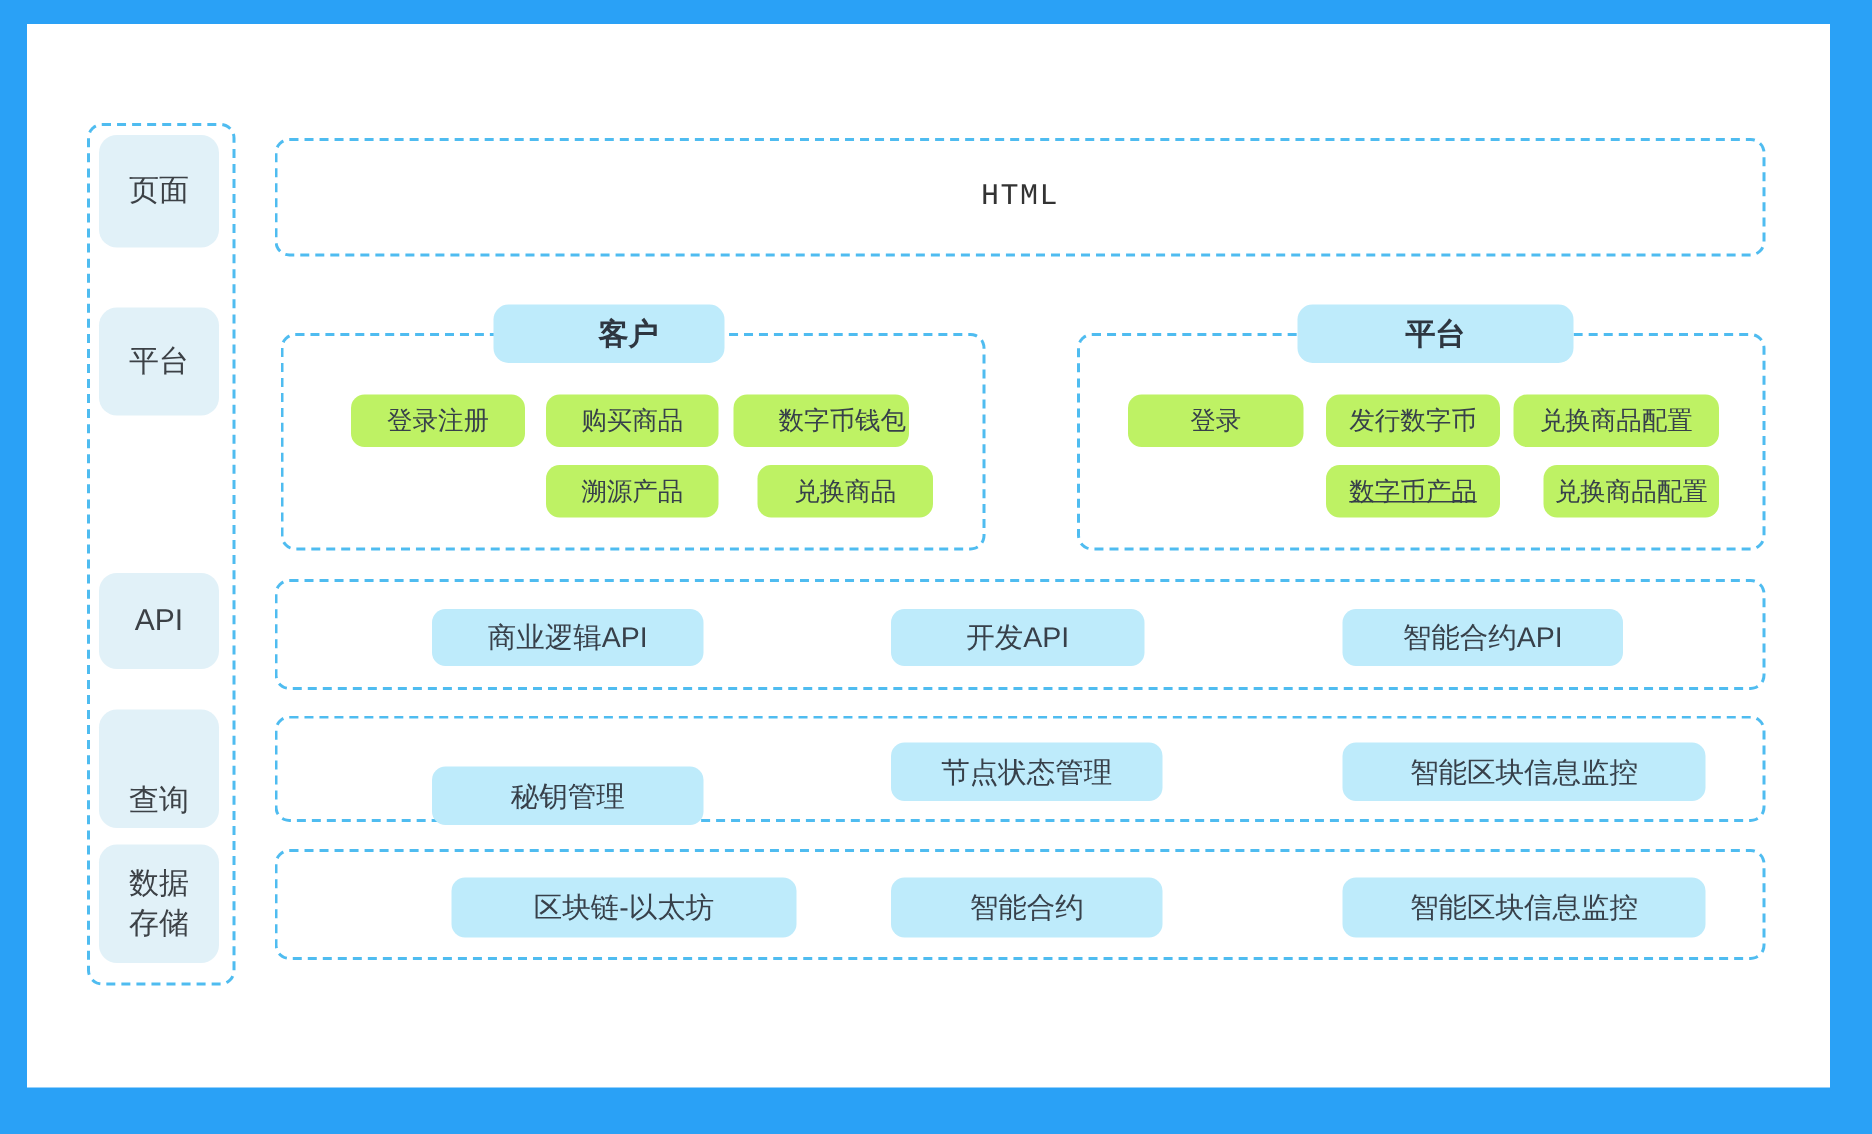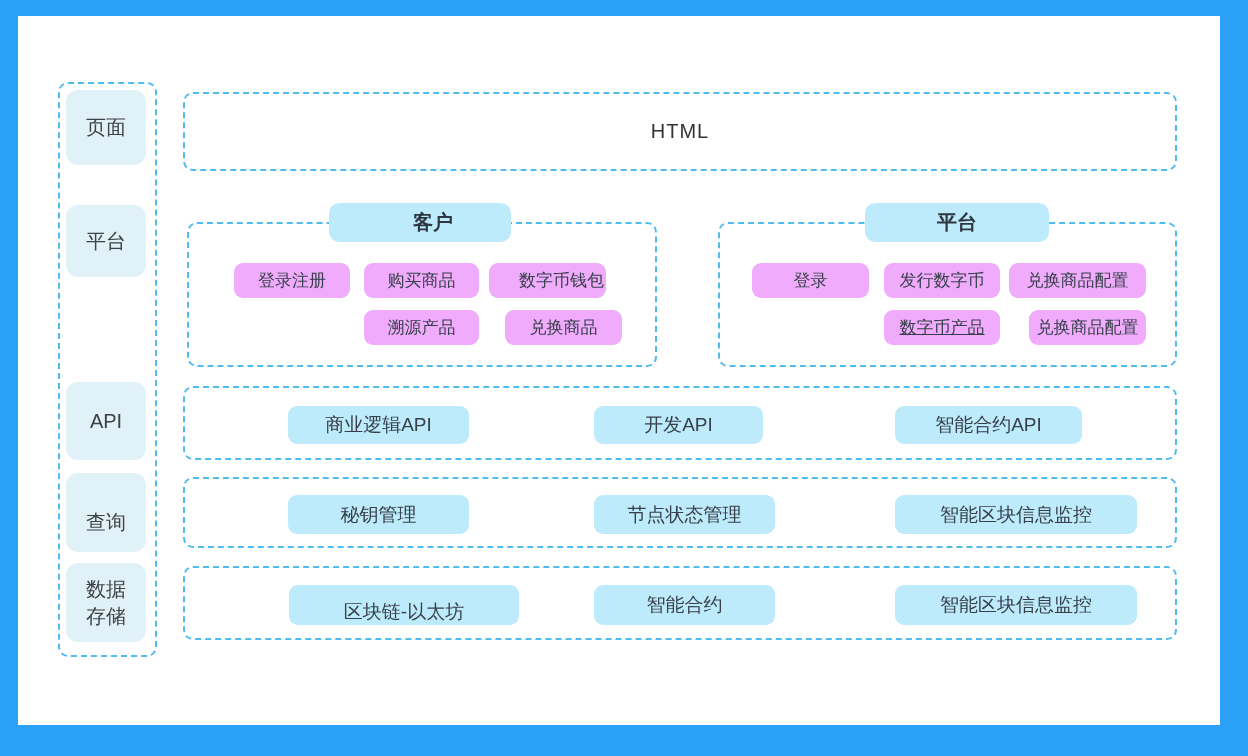--- a/index.html
+++ b/index.html
@@ -25,7 +25,7 @@
     background:#E1F1F8;border-radius:12px;
     display:flex;align-items:center;justify-content:center;text-align:center;
     font-size:20px;color:#3C4146;line-height:1.35;
-    box-sizing:border-box;padding:16px 14px;
+    box-sizing:border-box;padding:4px 14px;
   }
   .pill{
     position:absolute;

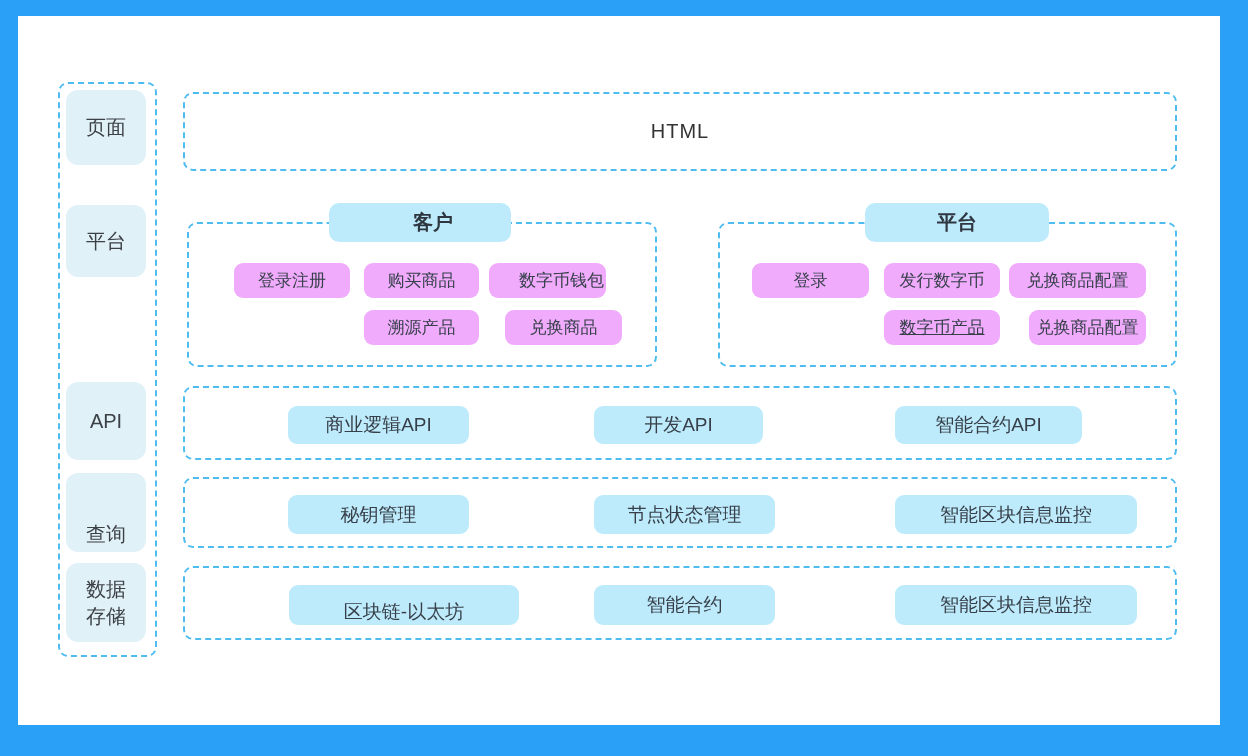--- a/index.html
+++ b/index.html
@@ -38,7 +38,7 @@
   .pill.header{font-weight:bold;font-size:20px;border-radius:10px;z-index:2;color:#2E3640;}
   .html-text{
     width:100%;height:100%;display:flex;align-items:center;justify-content:center;
-    font-size:20px;color:#333;letter-spacing:1px;
+    font-size:20px;color:#333;letter-spacing:1px;font-family:Liberation Mono, monospace;
   }
 </style>
 </head>

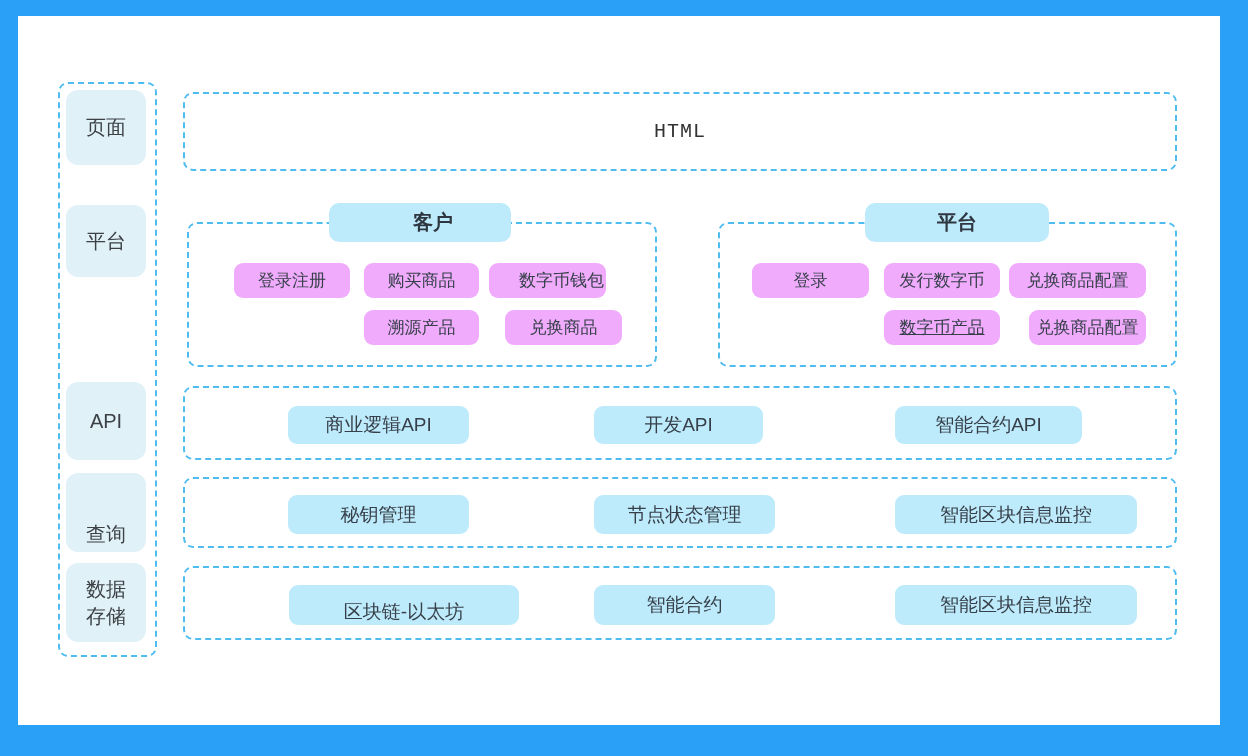--- a/index.html
+++ b/index.html
@@ -69,7 +69,7 @@
   </div>
 
   <div class="dash-box" style="left:169px;top:206px;width:470px;height:145px;">
-    <div class="pill header" style="left:140px;top:-21px;width:182px;height:39px;padding-left:26px;">
+    <div class="pill header" style="left:140px;top:-21px;width:154px;height:39px;padding-left:26px;">
       <span>客户</span>
     </div>
     <div class="pill light" style="left:45px;top:39px;width:116px;height:35px;">

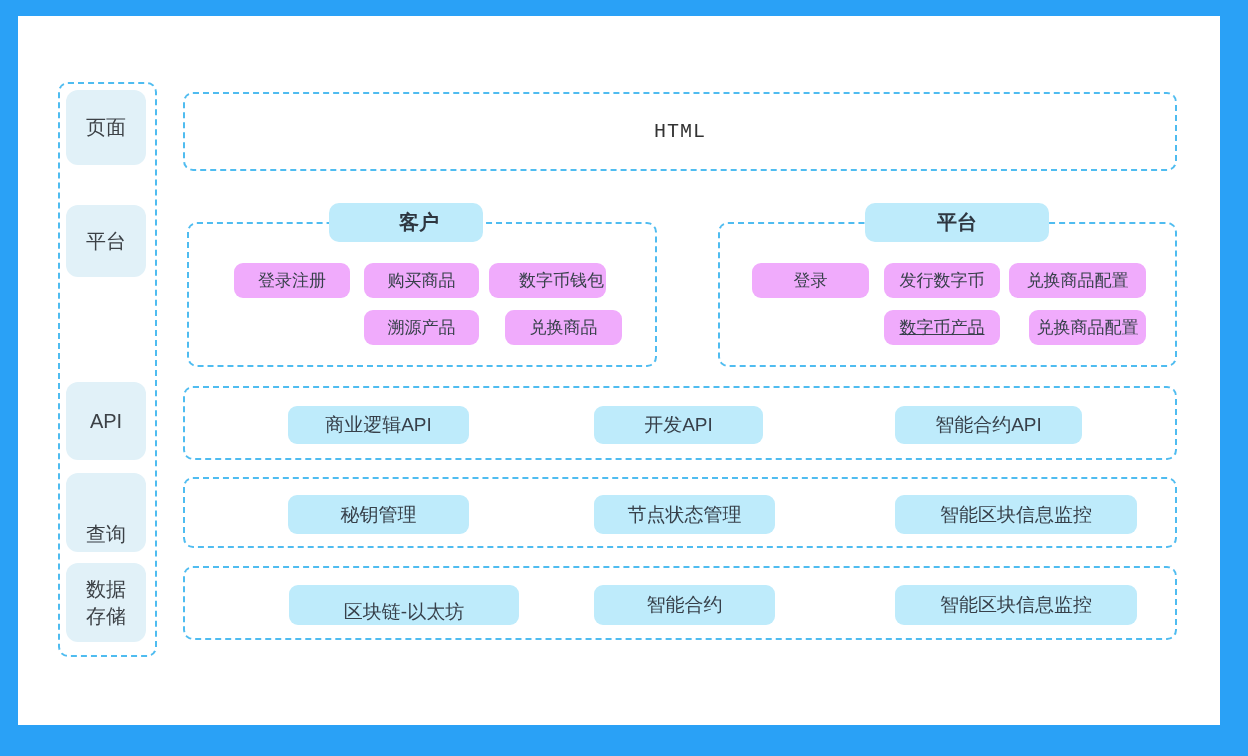--- a/index.html
+++ b/index.html
@@ -34,7 +34,7 @@
     font-size:19px;color:#37404A;
     box-sizing:border-box;white-space:nowrap;
   }
-  .pill.light{background:#f0abfc;font-size:17px;}
+  .pill.light{background:#bef264;font-size:17px;}
   .pill.header{font-weight:bold;font-size:20px;border-radius:10px;z-index:2;color:#2E3640;}
   .html-text{
     width:100%;height:100%;display:flex;align-items:center;justify-content:center;

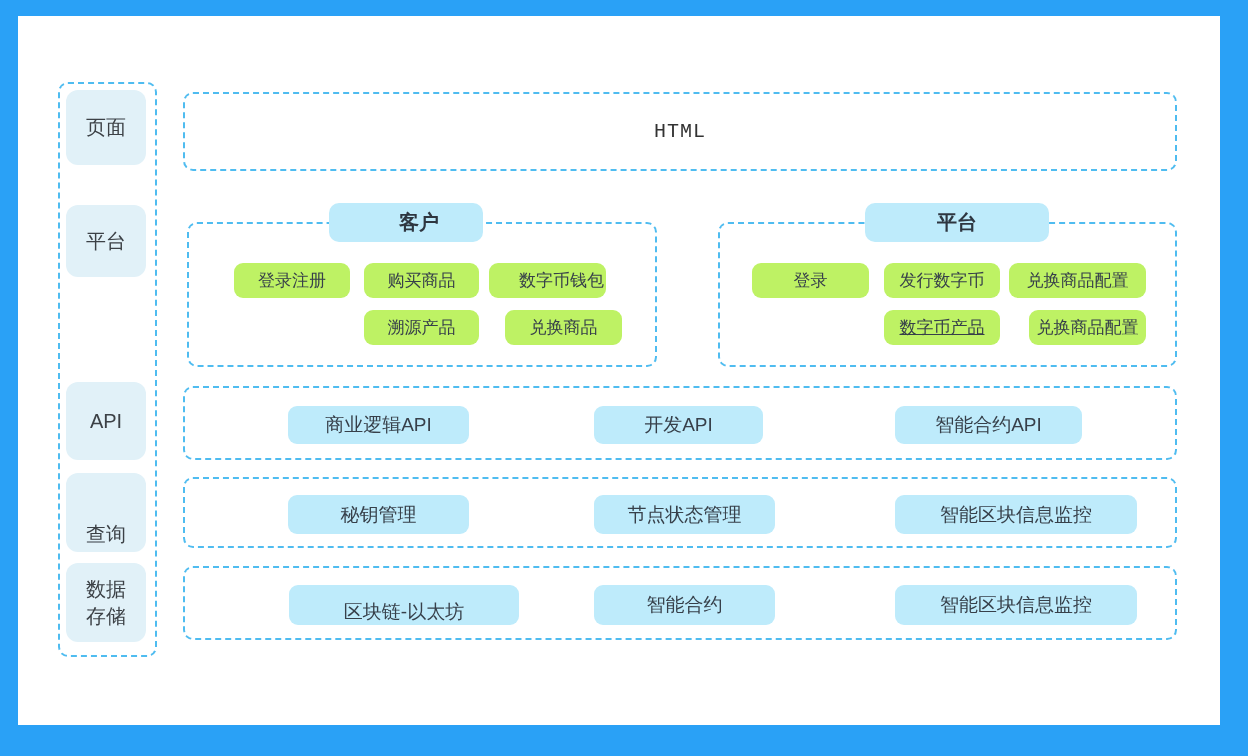--- a/index.html
+++ b/index.html
@@ -54,7 +54,7 @@
   <div class="tile" style="top:189px;height:72px;">
     <span>平台</span>
   </div>
-  <div class="tile" style="top:366px;height:78px;">
+  <div class="tile" style="top:366px;height:64px;">
     <span>API</span>
   </div>
   <div class="tile" style="top:457px;height:79px;align-items:flex-end;">

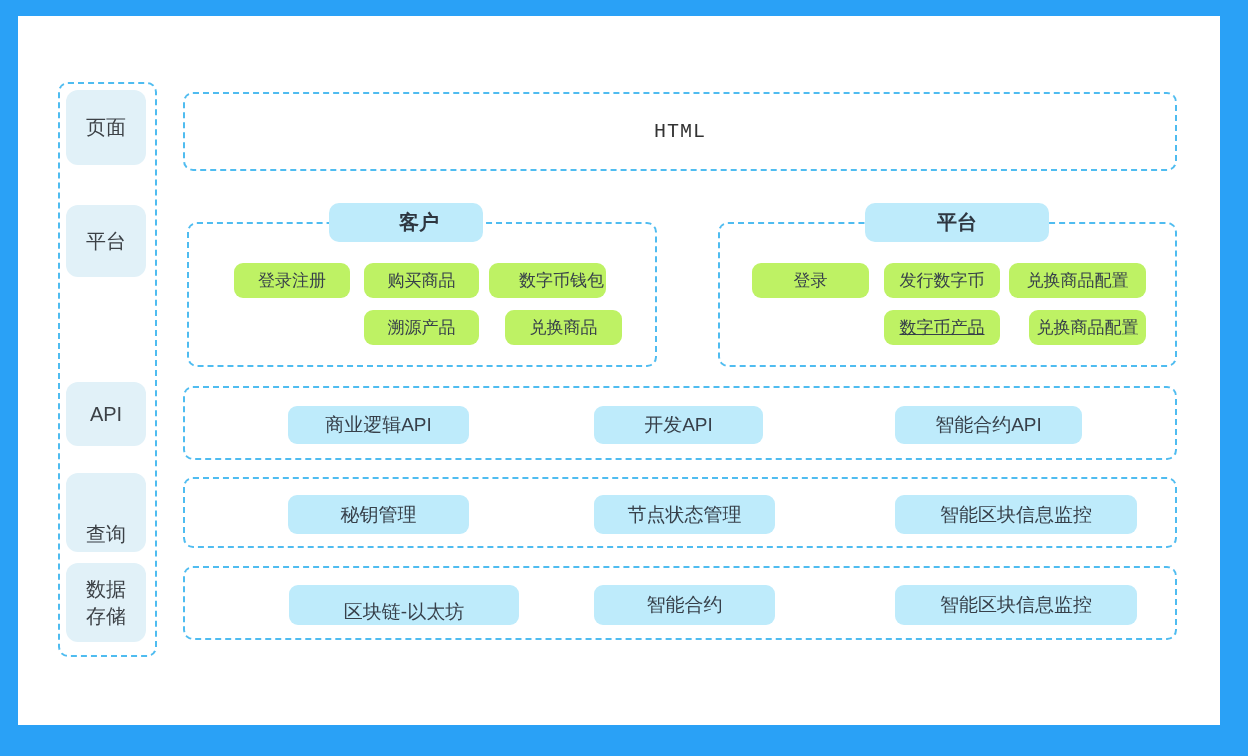--- a/index.html
+++ b/index.html
@@ -123,7 +123,7 @@
   </div>
 
   <div class="dash-box" style="left:165px;top:461px;width:994px;height:71px;">
-    <div class="pill" style="left:103px;top:16px;width:181px;height:39px;">
+    <div class="pill" style="left:103px;top:32px;width:181px;height:39px;">
       <span>秘钥管理</span>
     </div>
     <div class="pill" style="left:409px;top:16px;width:181px;height:39px;">

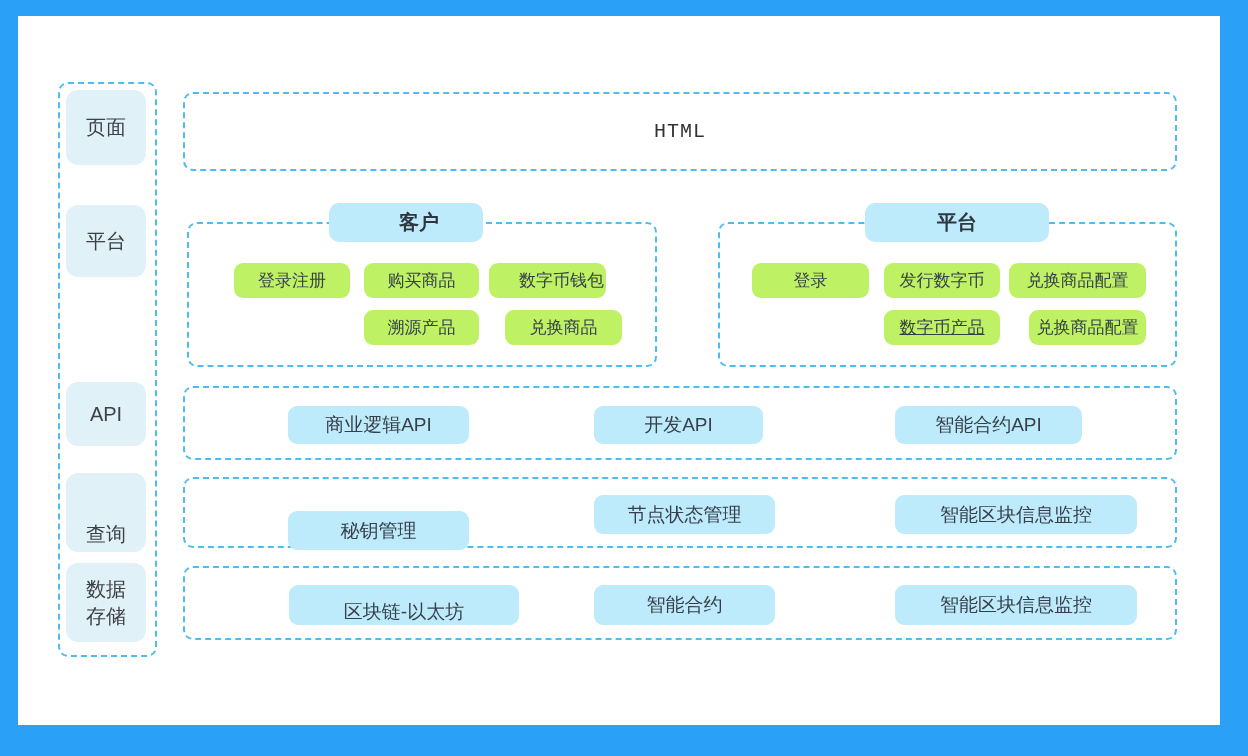--- a/index.html
+++ b/index.html
@@ -135,7 +135,7 @@
   </div>
 
   <div class="dash-box" style="left:165px;top:550px;width:994px;height:74px;">
-    <div class="pill" style="left:104px;top:17px;width:230px;height:40px;align-items:flex-end;">
+    <div class="pill" style="left:116px;top:17px;width:230px;height:40px;">
       <span>区块链-以太坊</span>
     </div>
     <div class="pill" style="left:409px;top:17px;width:181px;height:40px;">

